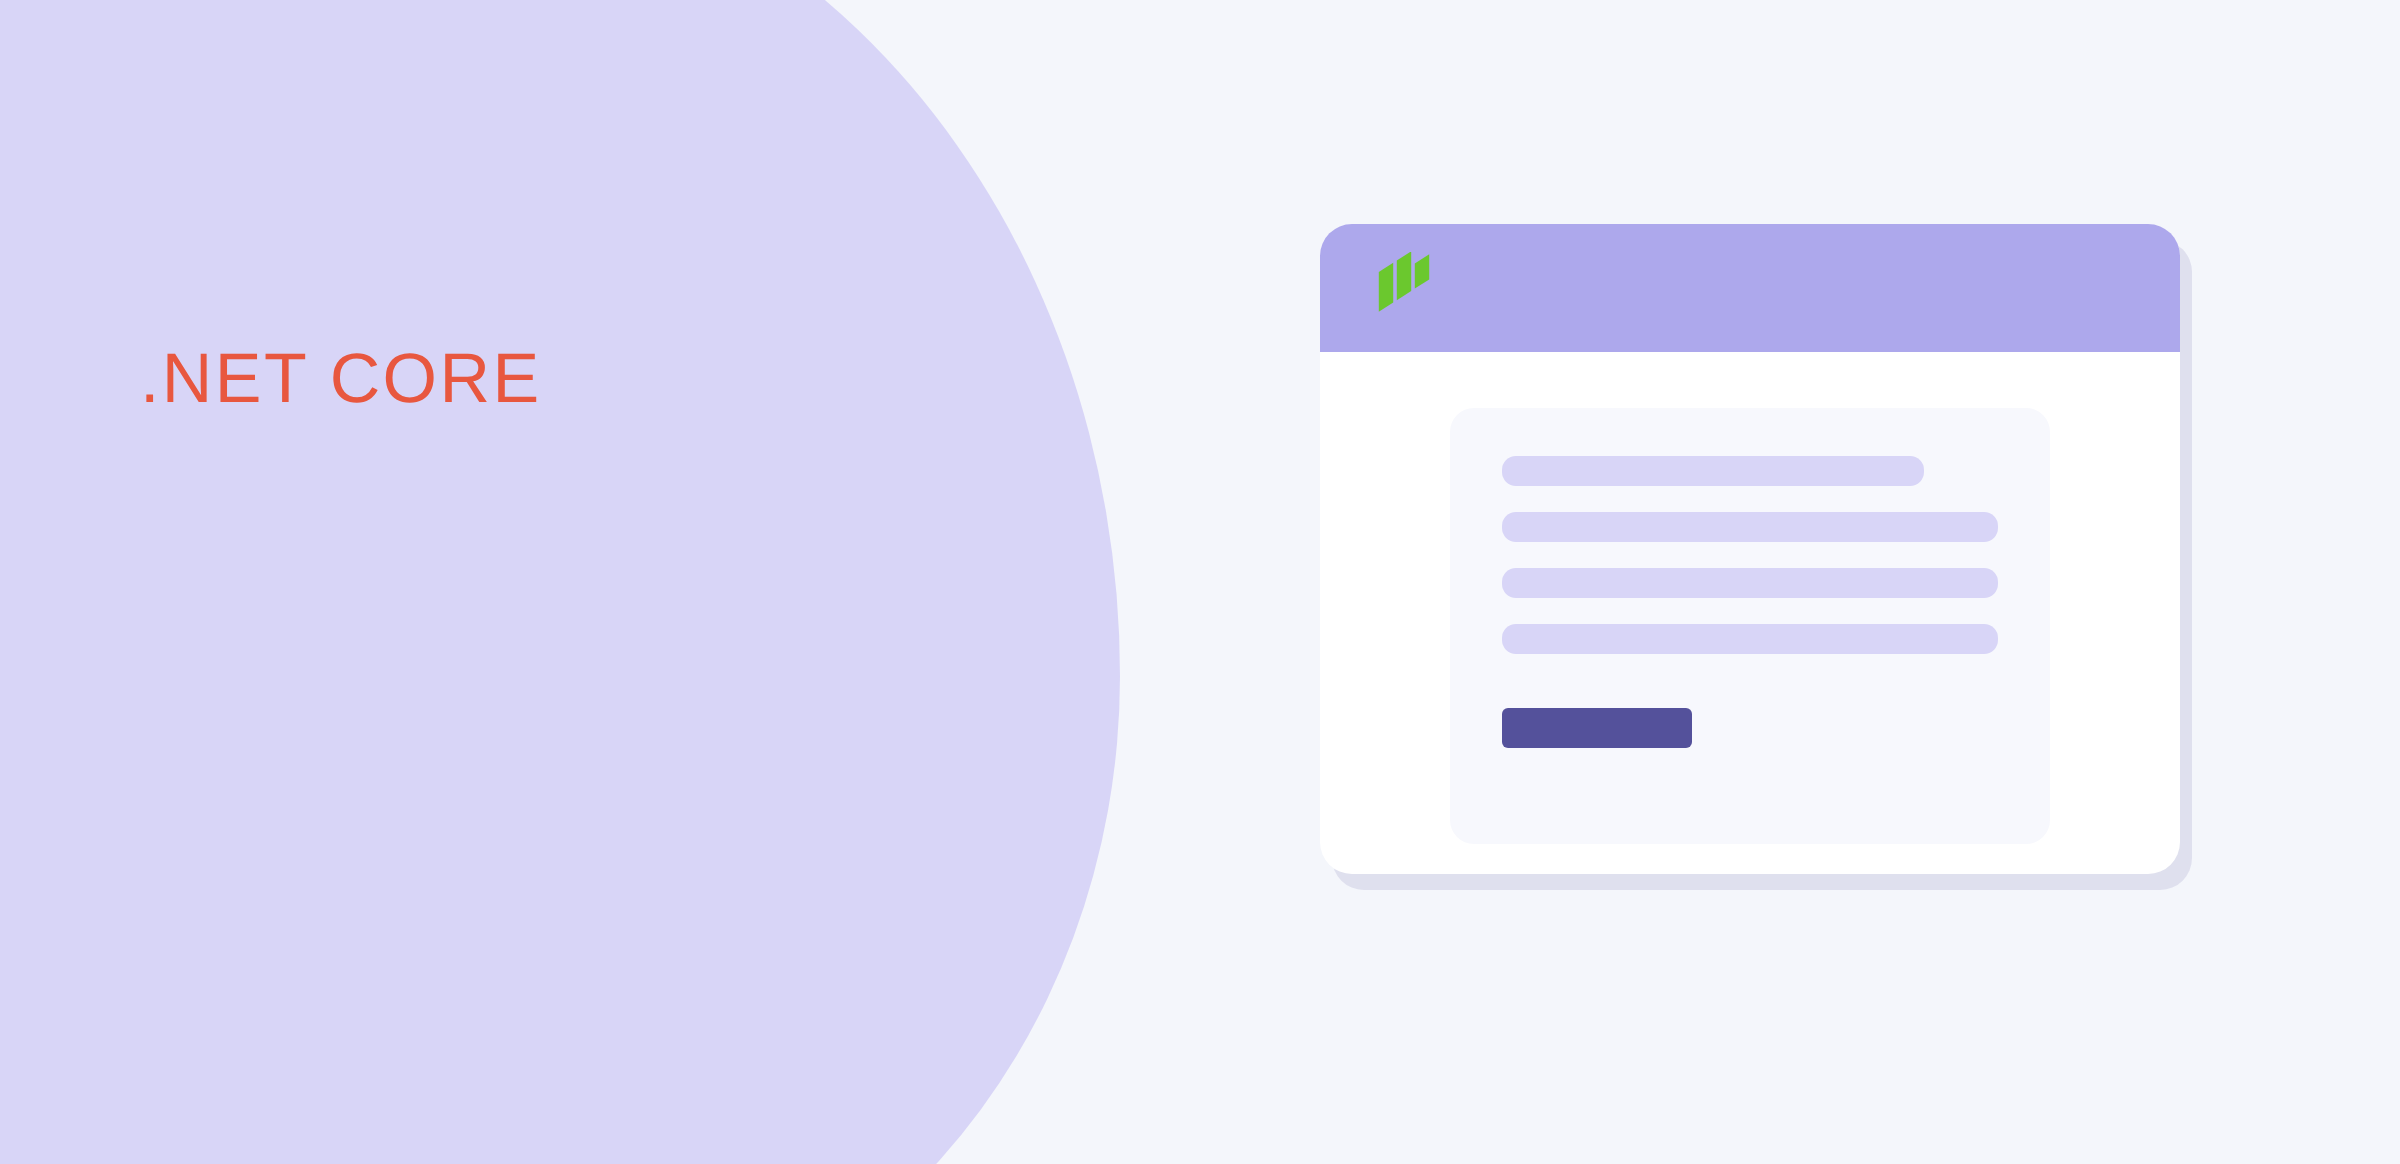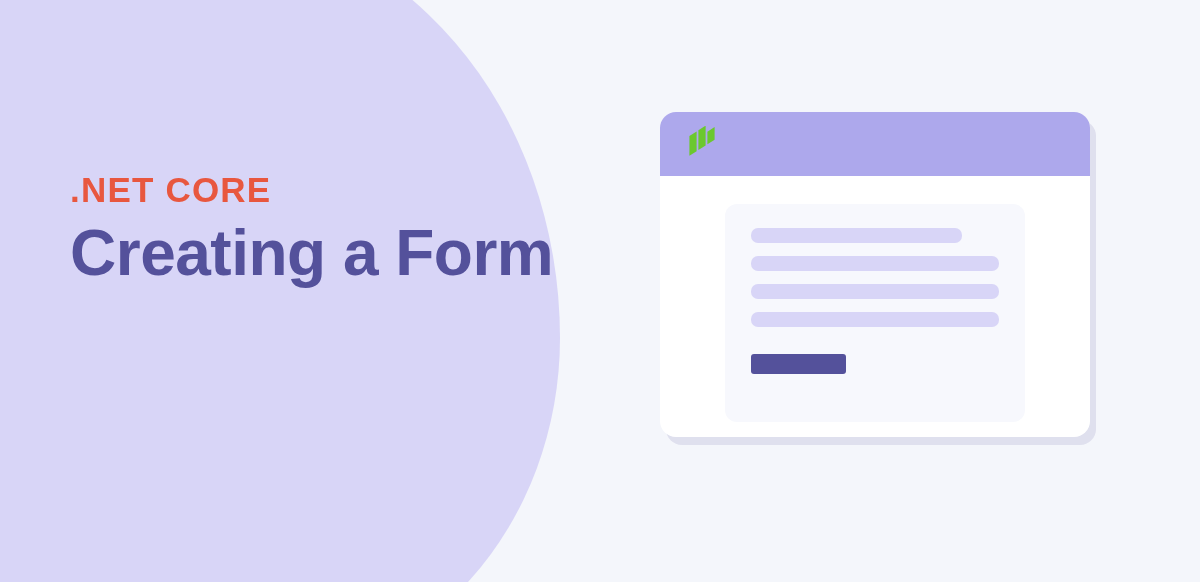--- a/index.html
+++ b/index.html
@@ -29,7 +29,7 @@
     .eyebrow {
       color: #E8573F;
       font-size: 35px;
-      font-weight: 700;
+      font-weight: 400;
       letter-spacing: 1.2px;
       margin-bottom: 8px;
     }

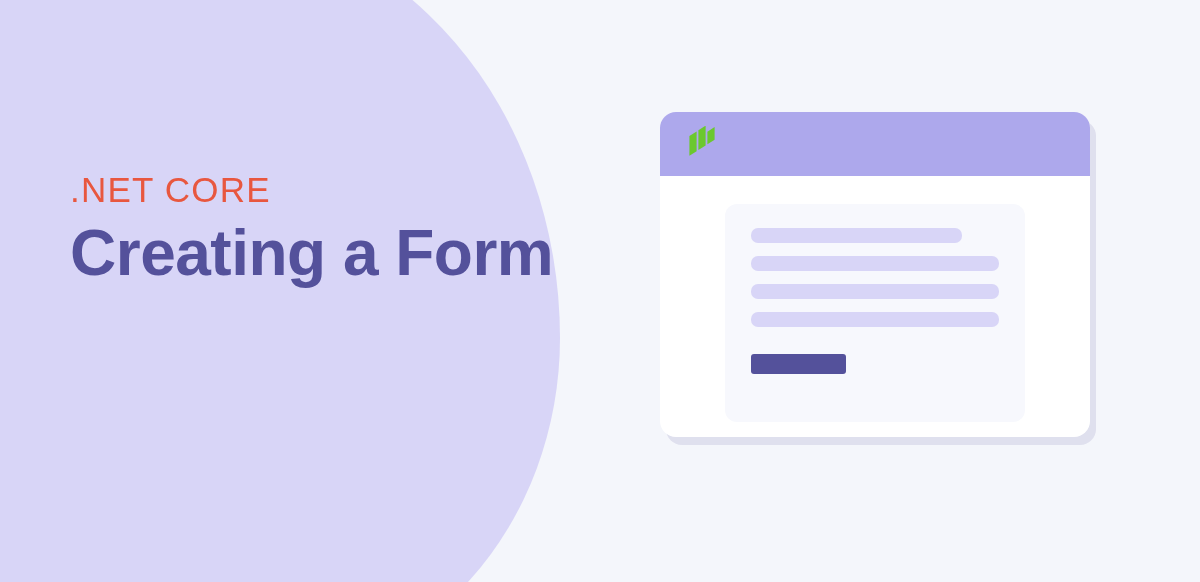--- a/index.html
+++ b/index.html
@@ -95,7 +95,6 @@
 
 <div class="text-block">
   <div class="eyebrow">.NET CORE</div>
-  <div class="heading">Creating a Form</div>
 </div>
 
 <div class="browser-mock">

